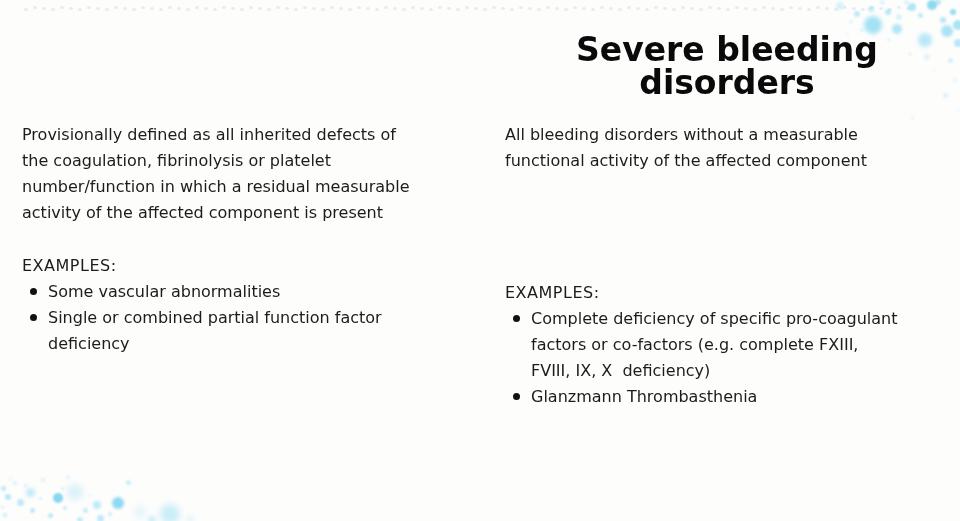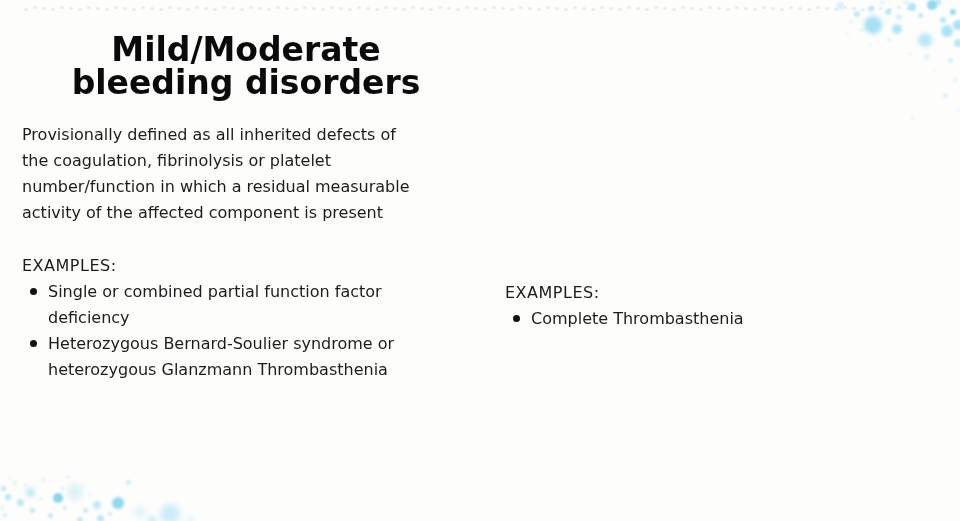--- a/index.html
+++ b/index.html
@@ -268,8 +268,6 @@
     </div>
 
   <div class="column col-left">
-    <div class="col-title">Mild/Moderate
-bleeding disorders</div>
     <div class="col-desc">Provisionally defined as all inherited defects of
 the coagulation, fibrinolysis or platelet
 number/function in which a residual measurable

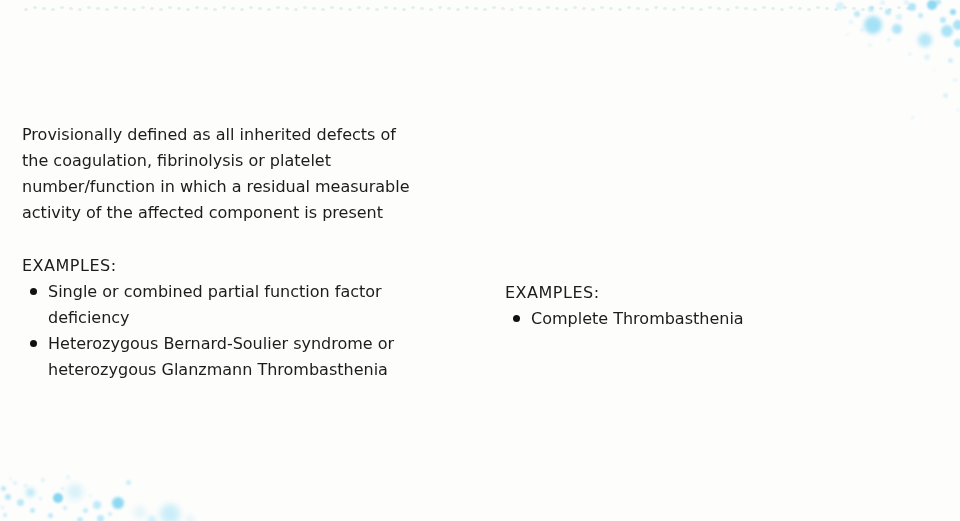--- a/index.html
+++ b/index.html
@@ -288,6 +288,8 @@
   </div>
 
   <div class="column col-right">
+    <div class="col-title">Severe bleeding
+disorders</div>
     <div class="examples-block">
       <div class="examples-label">EXAMPLES:</div>
       <div class="example-item">

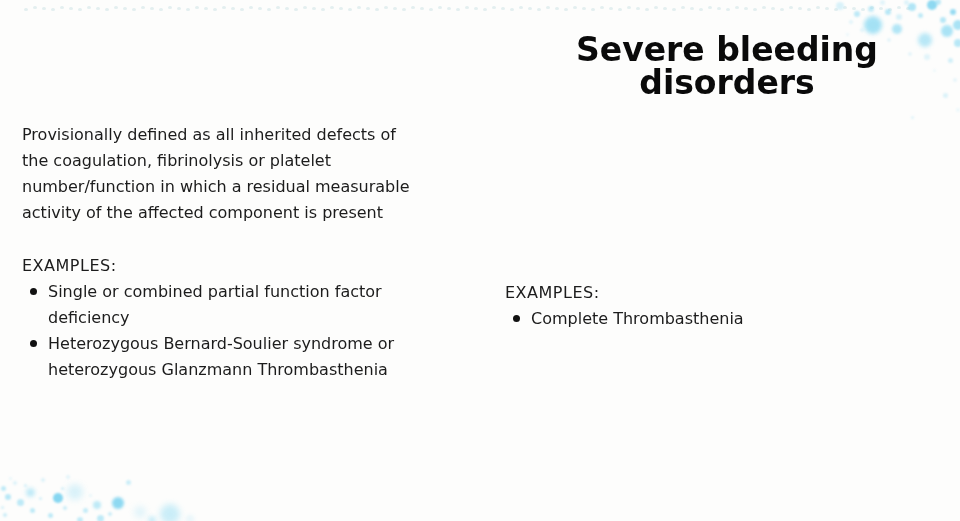--- a/index.html
+++ b/index.html
@@ -290,6 +290,8 @@
   <div class="column col-right">
     <div class="col-title">Severe bleeding
 disorders</div>
+    <div class="col-desc">All bleeding disorders without a measurable
+functional activity of the affected component</div>
     <div class="examples-block">
       <div class="examples-label">EXAMPLES:</div>
       <div class="example-item">

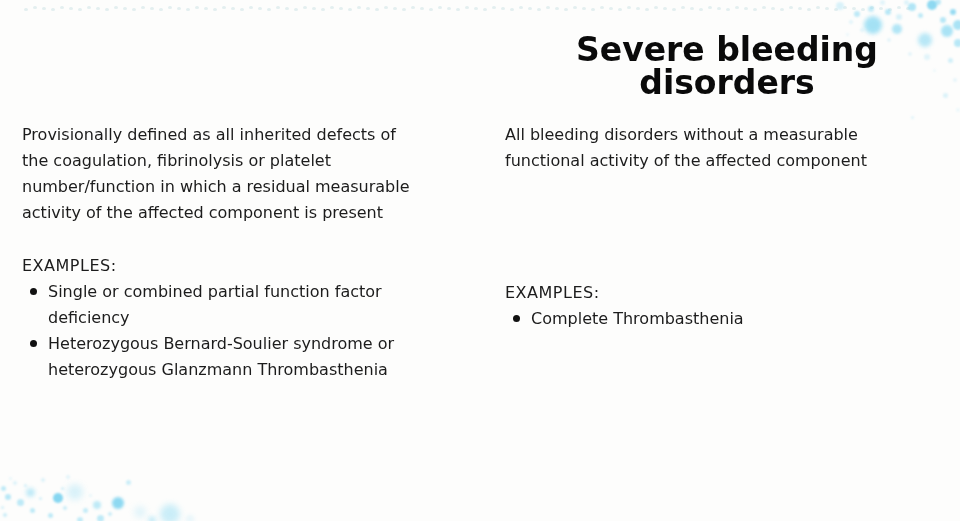--- a/index.html
+++ b/index.html
@@ -276,6 +276,10 @@
       <div class="examples-label">EXAMPLES:</div>
       <div class="example-item">
         <span class="bullet-dot"></span>
+        <span class="example-text">Some vascular abnormalities</span>
+      </div>
+      <div class="example-item">
+        <span class="bullet-dot"></span>
         <span class="example-text">Single or combined partial function factor
 deficiency</span>
       </div>

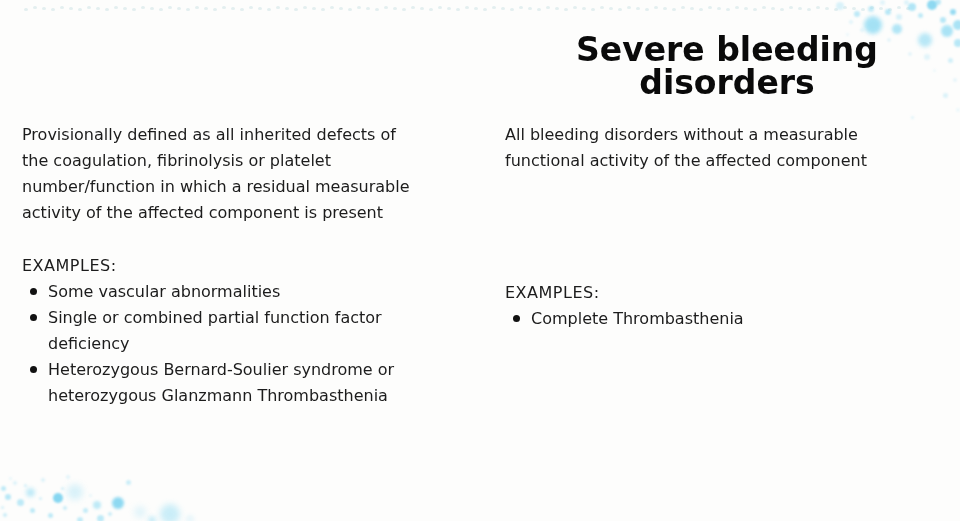--- a/index.html
+++ b/index.html
@@ -300,6 +300,12 @@
       <div class="examples-label">EXAMPLES:</div>
       <div class="example-item">
         <span class="bullet-dot"></span>
+        <span class="example-text">Complete deficiency of specific pro-coagulant
+factors or co-factors (e.g. complete FXIII,
+FVIII, IX, X  deficiency)</span>
+      </div>
+      <div class="example-item">
+        <span class="bullet-dot"></span>
         <span class="example-text">Complete Thrombasthenia</span>
       </div>
     </div>

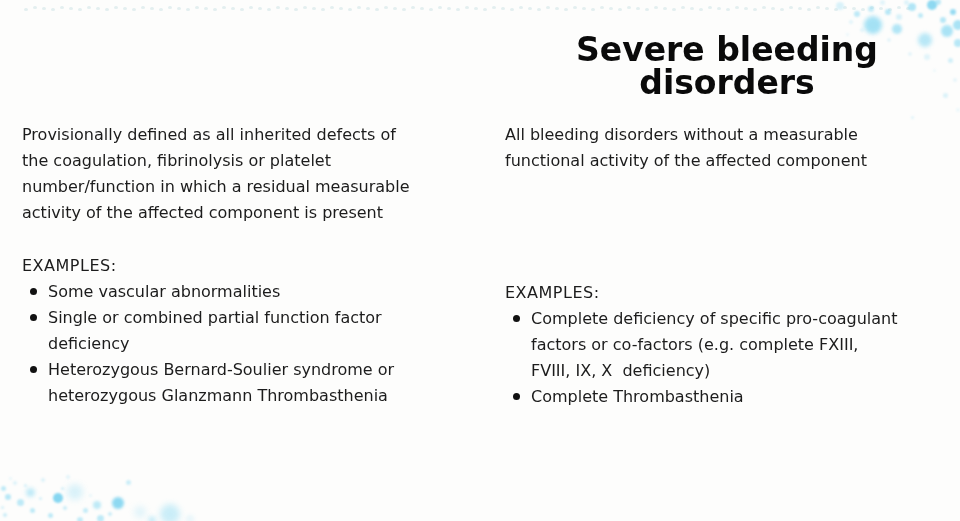--- a/index.html
+++ b/index.html
@@ -283,11 +283,6 @@
         <span class="example-text">Single or combined partial function factor
 deficiency</span>
       </div>
-      <div class="example-item">
-        <span class="bullet-dot"></span>
-        <span class="example-text">Heterozygous Bernard-Soulier syndrome or
-heterozygous Glanzmann Thrombasthenia</span>
-      </div>
     </div>
   </div>
 

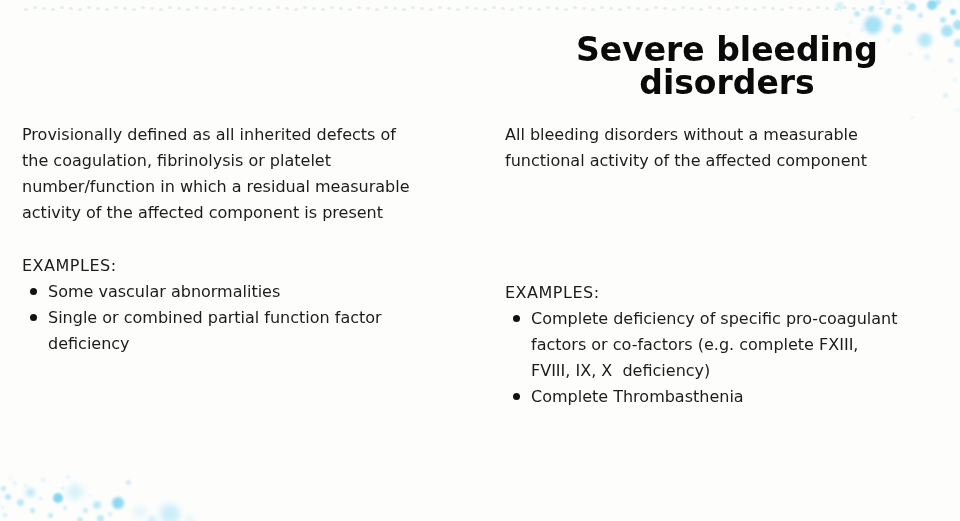--- a/index.html
+++ b/index.html
@@ -301,7 +301,7 @@
       </div>
       <div class="example-item">
         <span class="bullet-dot"></span>
-        <span class="example-text">Complete Thrombasthenia</span>
+        <span class="example-text">Glanzmann Thrombasthenia</span>
       </div>
     </div>
   </div>

